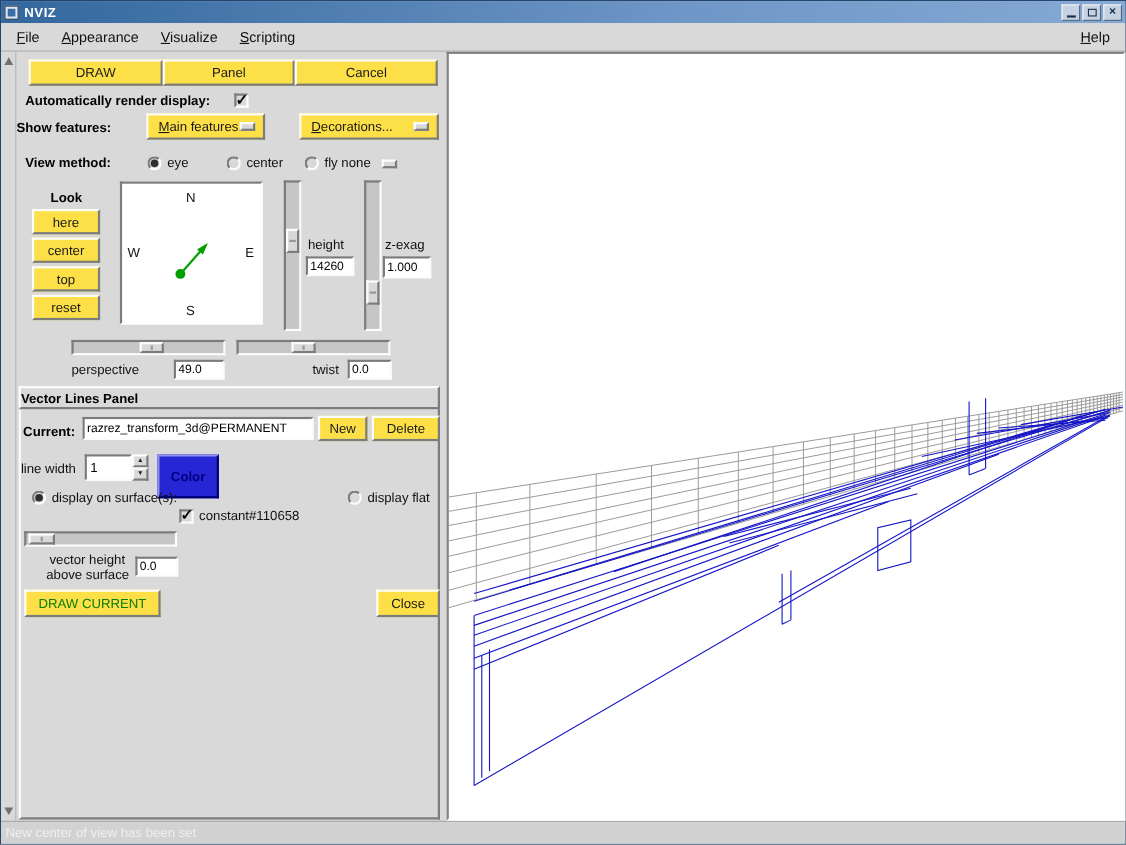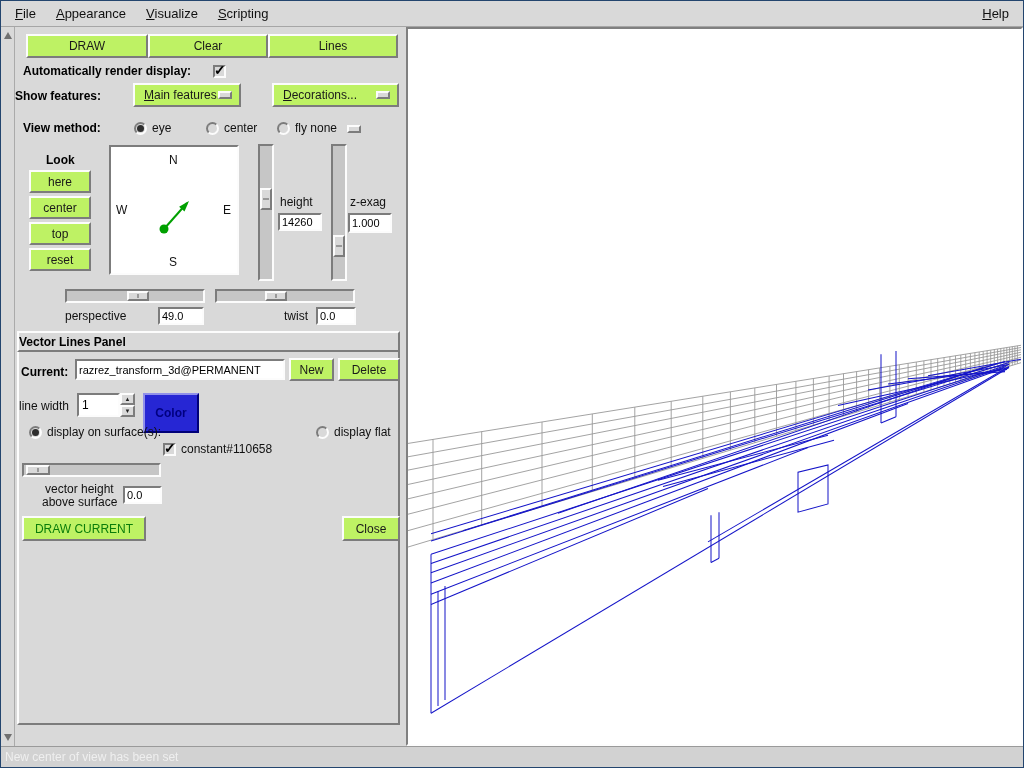--- a/index.html
+++ b/index.html
@@ -65,6 +65,19 @@
 
 <div class="window">
 
+  <div class="titlebar">
+    <div class="titlebar-icon"></div>
+    <span class="win-title">NVIZ</span>
+    <div class="tb-btn">
+        <span class="glyph-min"></span>
+      </div>
+    <div class="tb-btn">
+        <span class="glyph-max"></span>
+      </div>
+    <div class="tb-btn">
+        <span>×</span>
+      </div>
+  </div>
 
   <div class="menubar">
     <span class="menu-item"><u>F</u>ile</span>

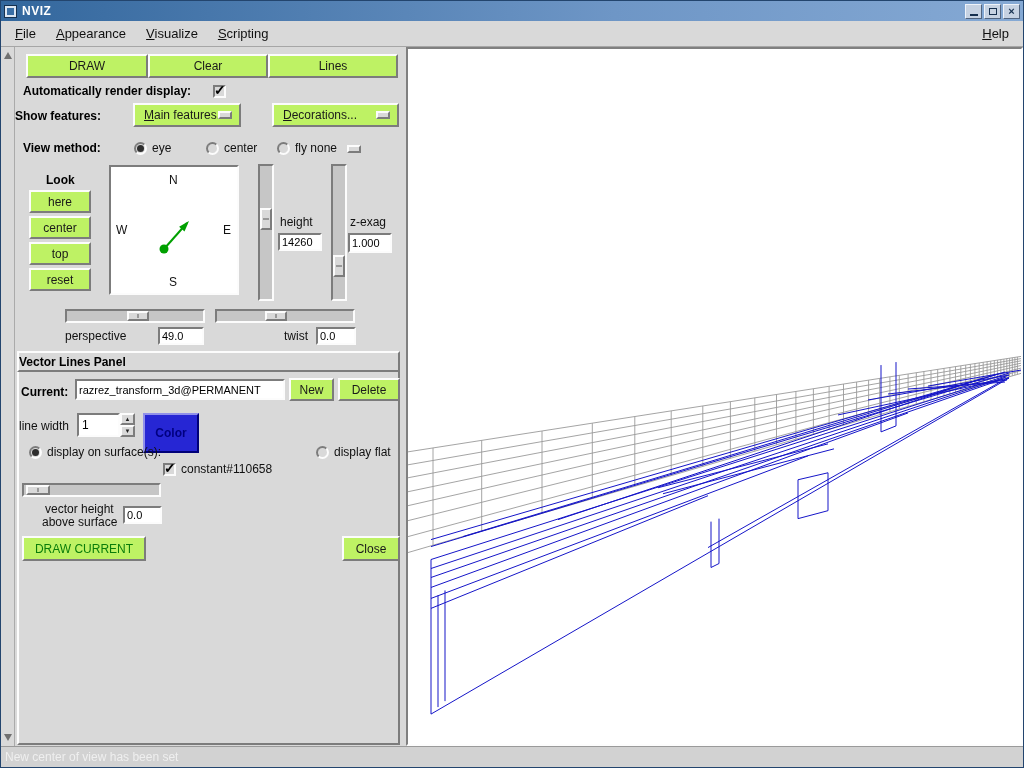--- a/index.html
+++ b/index.html
@@ -31,7 +31,7 @@
   .canvas svg{position:absolute;inset:0;width:100%;height:100%}
 
   
-  .btn{position:absolute;background:#bef264;border:2px solid;border-color:#fcfcfc #7c7c7c #7c7c7c #fcfcfc;font-size:12px;color:#1a1a1a;display:flex;align-items:center;justify-content:center;cursor:default;white-space:nowrap}
+  .btn{position:absolute;background:#fde047;border:2px solid;border-color:#fcfcfc #7c7c7c #7c7c7c #fcfcfc;font-size:12px;color:#1a1a1a;display:flex;align-items:center;justify-content:center;cursor:default;white-space:nowrap}
   .btn.green{color:#0a7d0a}
   .btn.colorbtn{background:#2626d4;border-color:#9090ea #000078 #000078 #9090ea;color:#000080;font-weight:bold}
   .menubtn{justify-content:flex-start;padding-left:9px}

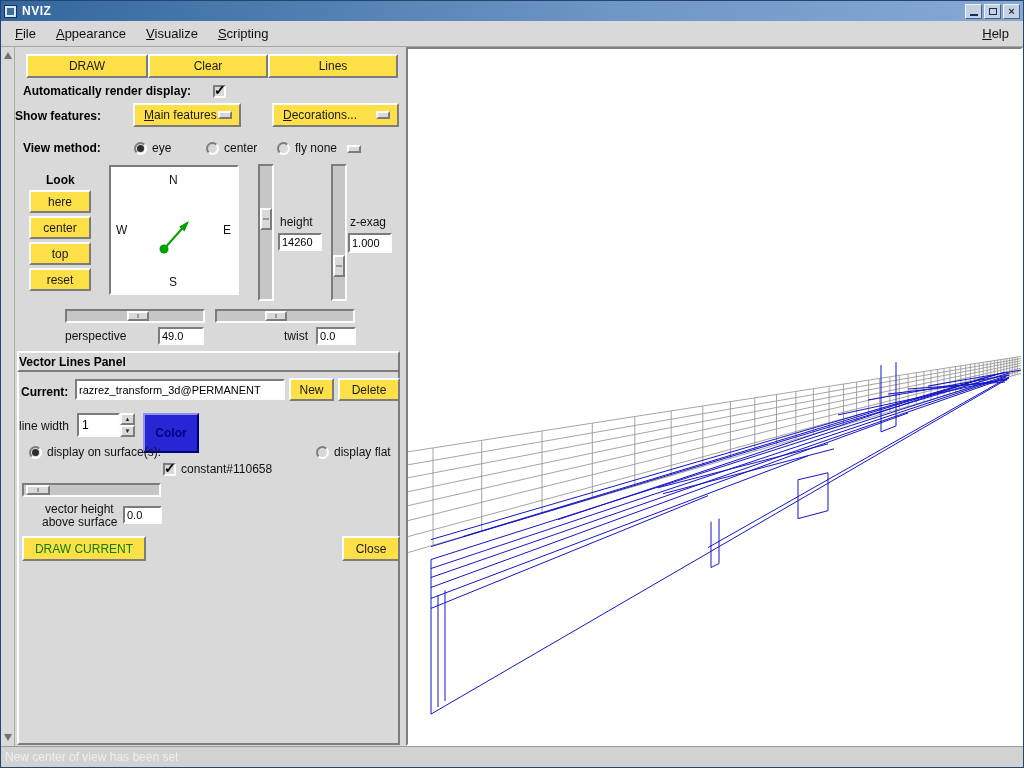--- a/index.html
+++ b/index.html
@@ -97,7 +97,7 @@
     <div class="controls">
 
       <div class="btn" style="left:11px;top:7px;width:122px;height:24px">DRAW</div>
-      <div class="btn" style="left:133px;top:7px;width:120px;height:24px">Clear</div>
+      <div class="btn" style="left:133px;top:7px;width:120px;height:24px">Panel</div>
       <div class="btn" style="left:253px;top:7px;width:130px;height:24px">Lines</div>
 
       <span class="lbl-blue" style="left:8px;top:37px">Automatically render display:</span>

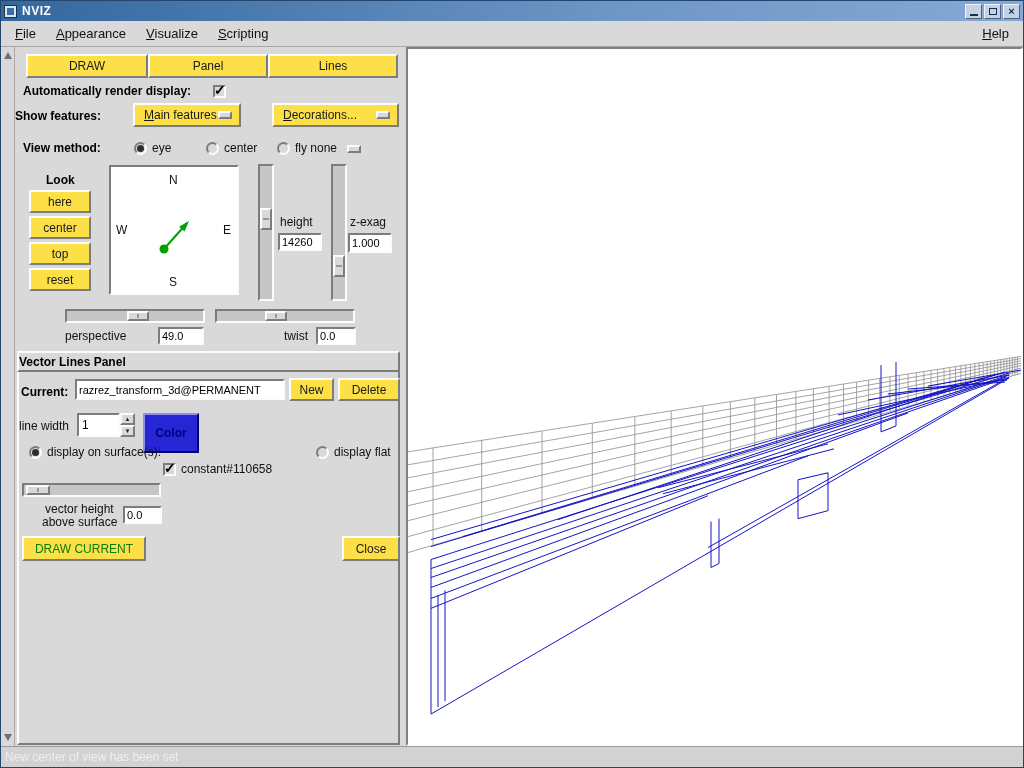--- a/index.html
+++ b/index.html
@@ -98,7 +98,7 @@
 
       <div class="btn" style="left:11px;top:7px;width:122px;height:24px">DRAW</div>
       <div class="btn" style="left:133px;top:7px;width:120px;height:24px">Panel</div>
-      <div class="btn" style="left:253px;top:7px;width:130px;height:24px">Lines</div>
+      <div class="btn" style="left:253px;top:7px;width:130px;height:24px">Cancel</div>
 
       <span class="lbl-blue" style="left:8px;top:37px">Automatically render display:</span>
       <div class="checkbox checked" style="left:198px;top:38px"></div>

